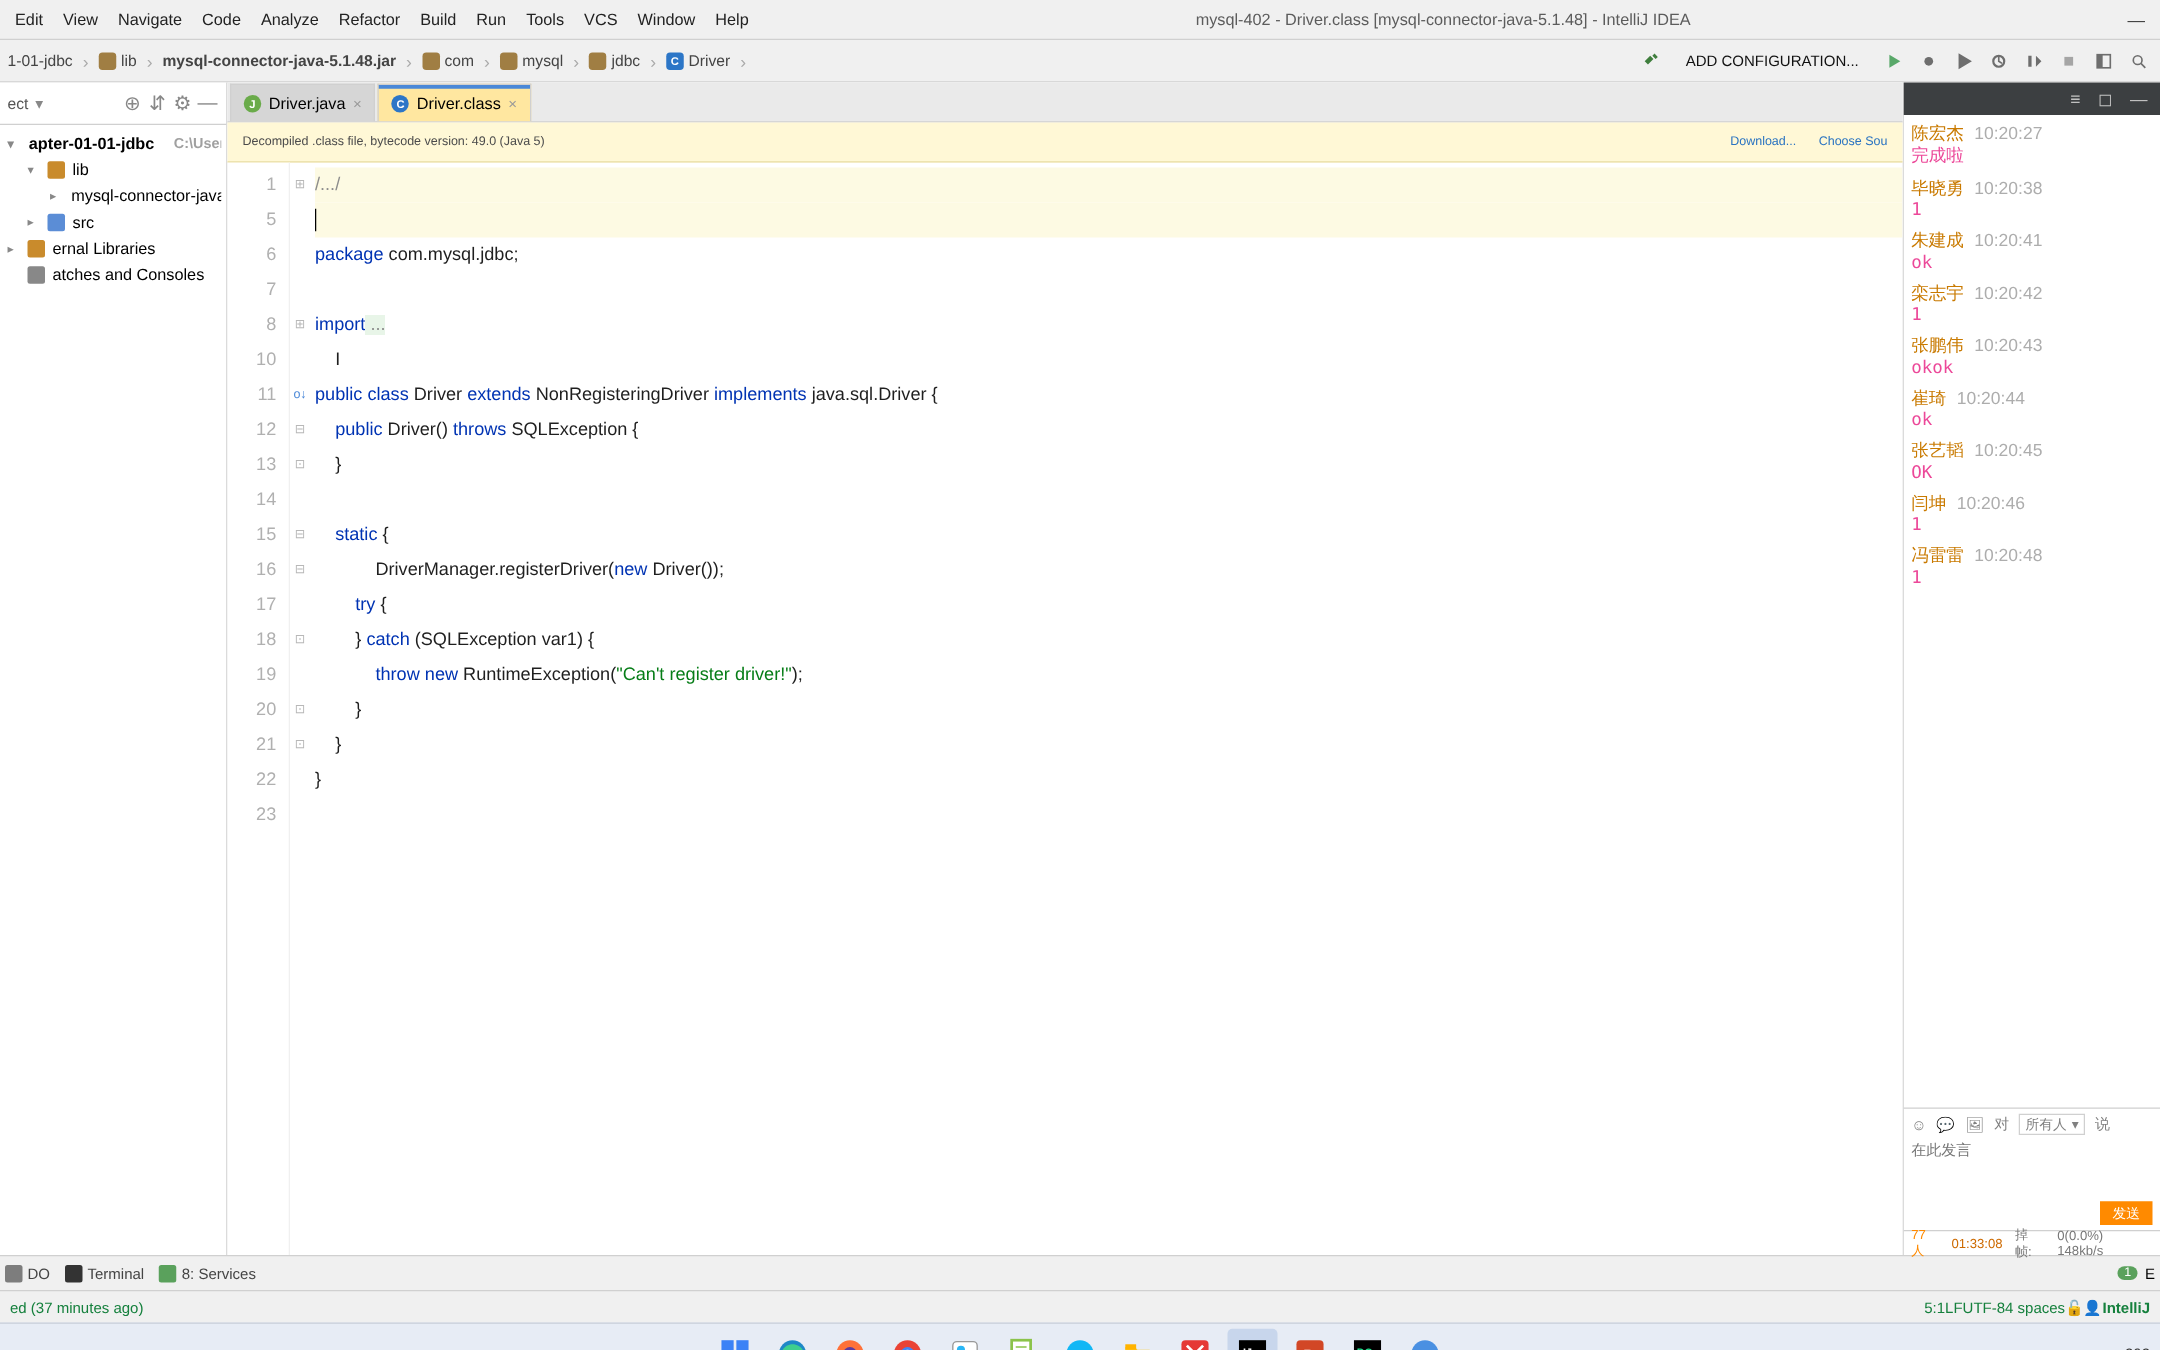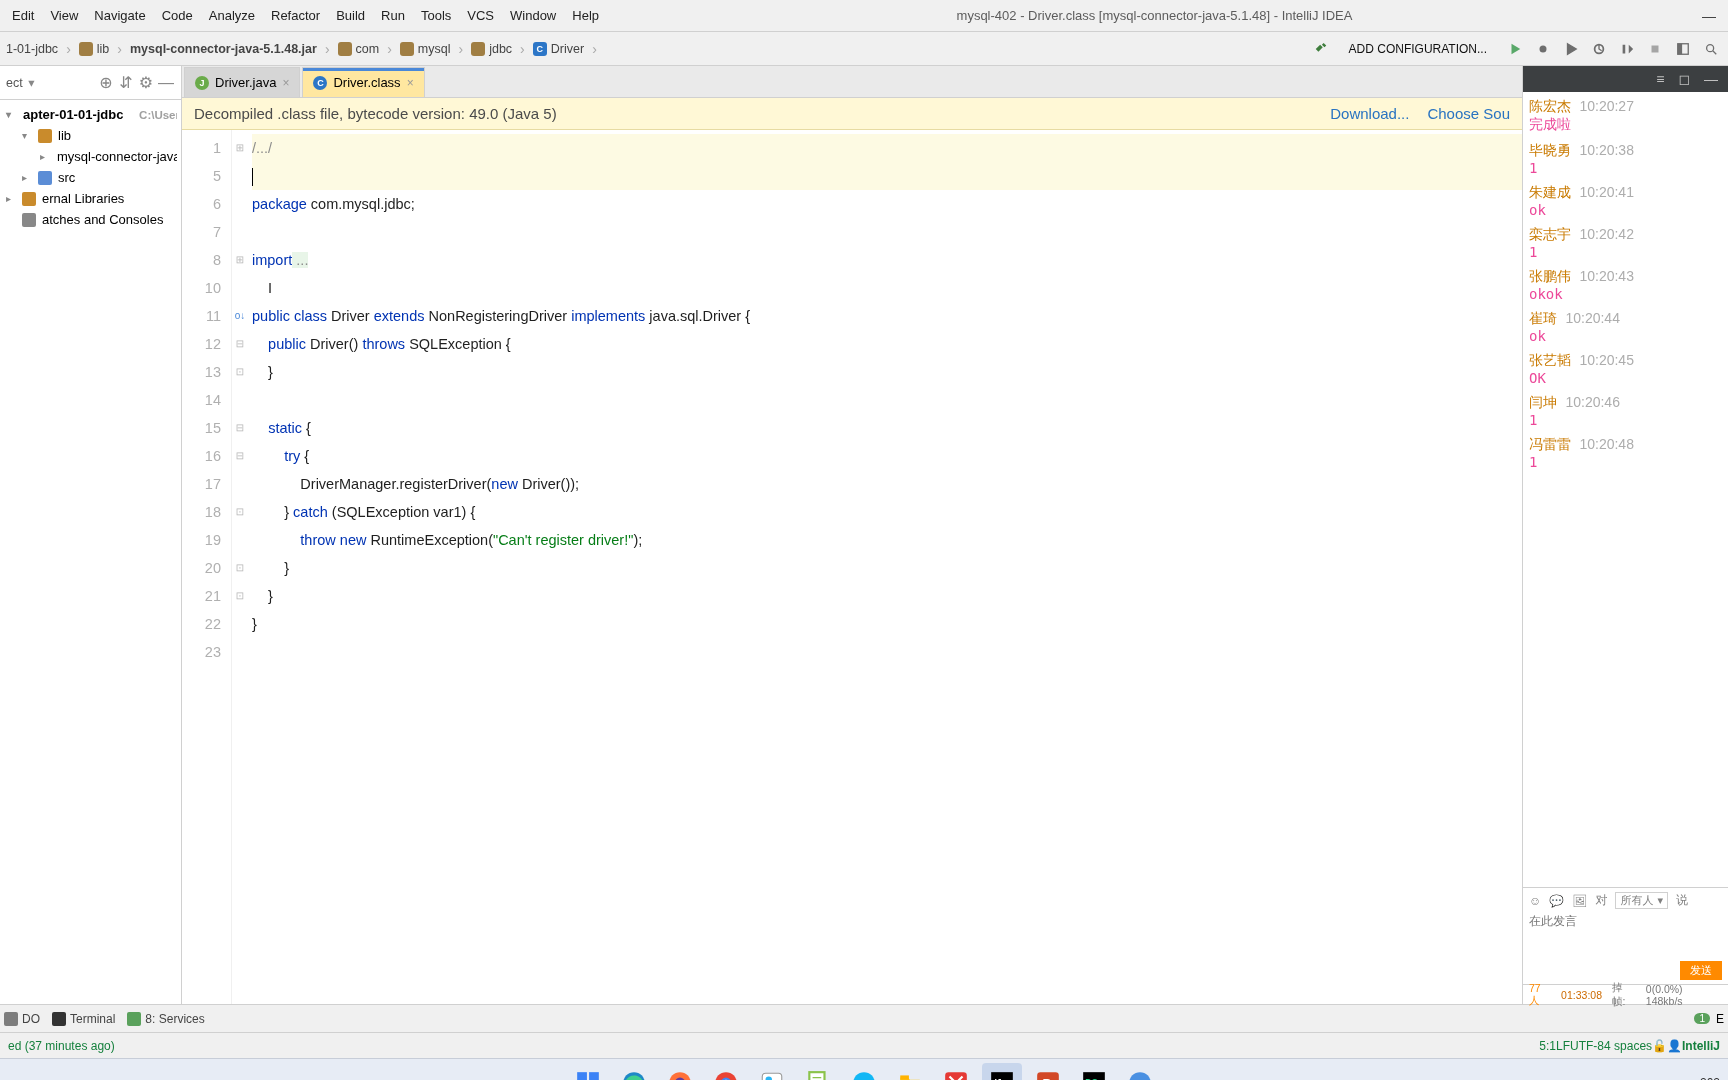--- a/index.html
+++ b/index.html
@@ -76,7 +76,7 @@
   .tab .tico { width:14px; height:14px; border-radius:50%; display:flex; align-items:center; justify-content:center; font-size:9px; color:#fff; font-weight:bold;}
   .tico.j { background:#6aab4a;}
   .tico.c { background:#2c76c7;}
-  .banner { height: 32px; background: #fff8d6; border-bottom:1px solid #e7dba2; display:flex; align-items:center; padding:0 12px; font-size:15px; color:#4b4b4b;}
+  .banner { height: 32px; background: #fff8d6; border-bottom:1px solid #e7dba2; display:flex; align-items:center; padding:0 12px; font-size:10px; color:#4b4b4b;}
   .banner .links { margin-left:auto; display:flex; gap:18px;}
   .banner .links span { color: var(--link); cursor:pointer;}
   .code { flex:1; display:flex; font-family: "JetBrains Mono","Consolas",monospace; font-size:14.5px; line-height:28px; overflow:hidden;}

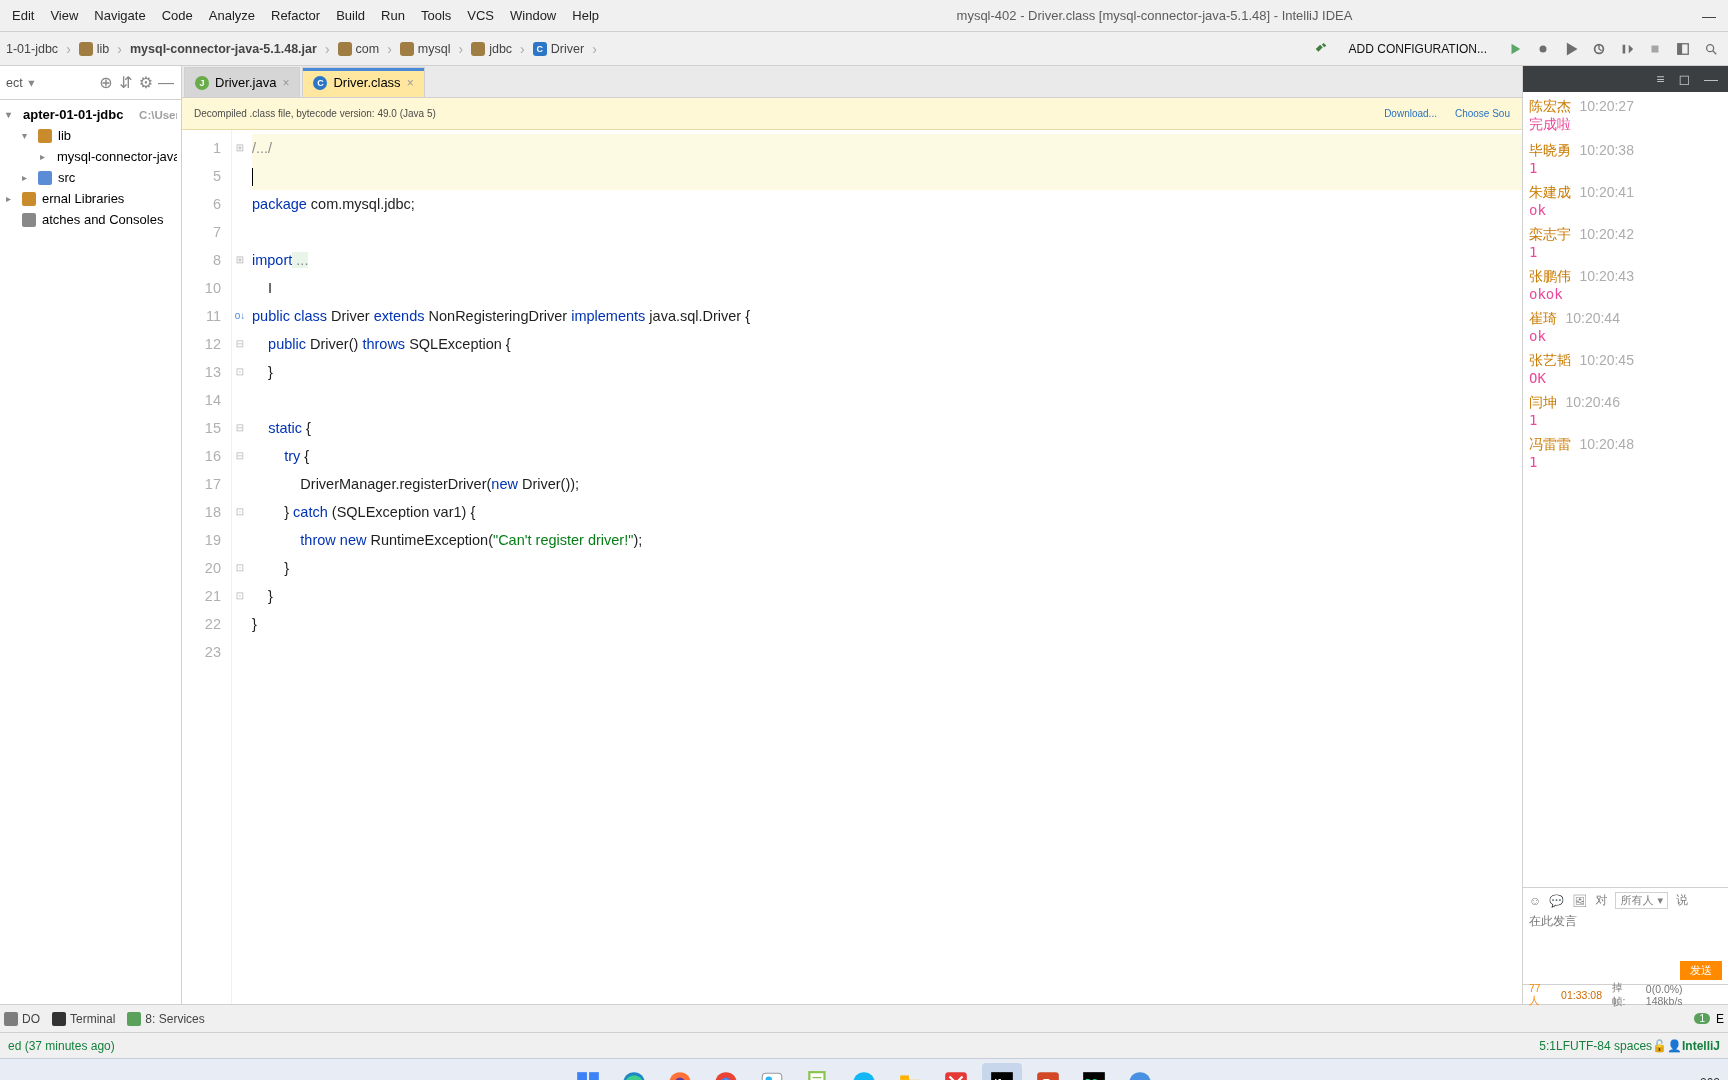--- a/index.html
+++ b/index.html
@@ -357,8 +357,8 @@
         <div class="ln">    }</div>
         <div class="ln"></div>
         <div class="ln">    <span class="kw">static</span> {</div>
+        <div class="ln"><span>            DriverManager.registerDriver(</span><span class="kw">new </span><span>Driver());</span></div>
         <div class="ln">        <span class="kw">try</span> {</div>
-        <div class="ln"><span>            DriverManager.registerDriver(</span><span class="kw">new </span><span>Driver());</span></div>
         <div class="ln"><span>        } </span><span class="kw">catch </span><span>(SQLException var1) {</span></div>
         <div class="ln"><span>            </span><span class="kw">throw </span><span class="kw">new </span><span>RuntimeException(</span><span class="str">"Can't register driver!"</span><span>);</span></div>
         <div class="ln">        }</div>

